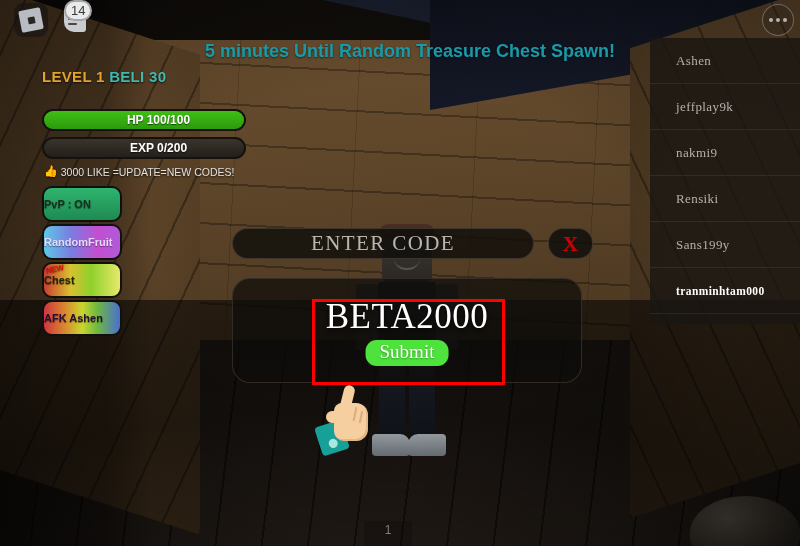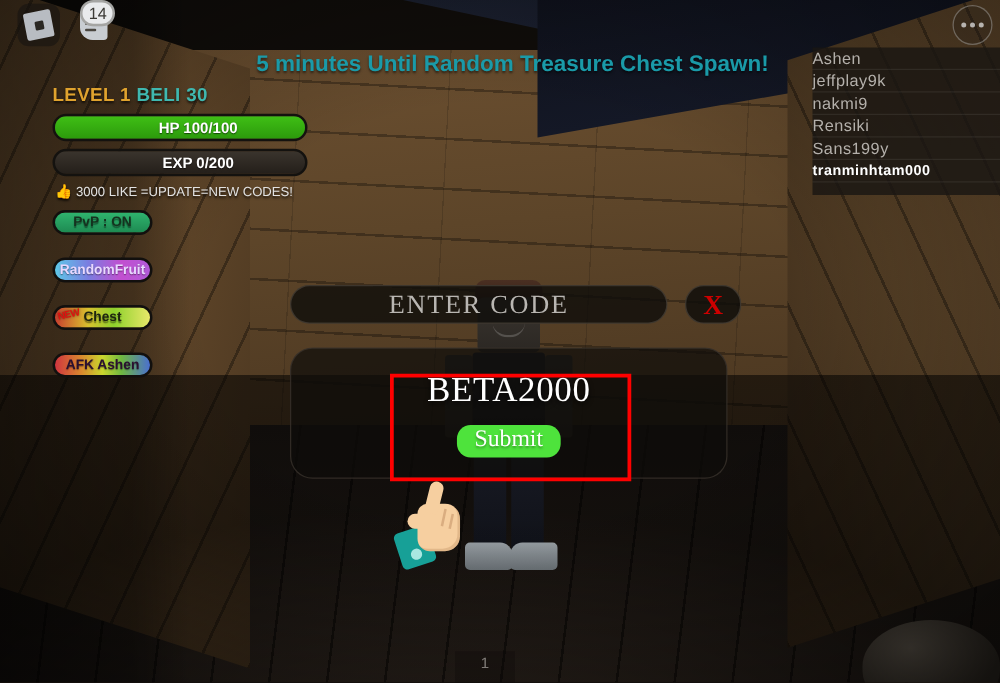--- a/index.html
+++ b/index.html
@@ -262,12 +262,14 @@
     padding-bottom: 10px;
   }
   .player-row {
-    height: 18px;
+    height: 46px;
     display: flex; align-items: center;
+    padding-left: 26px;
     font-size: 13px;
     color: #b4b0ab;
     border-bottom: 1px solid rgba(255,255,255,0.07);
     letter-spacing: 0.4px;
+    font-family: Liberation Serif, serif;
   }
   .player-row.is-local { color: #ffffff; font-weight: bold; font-size: 11.5px; }
 

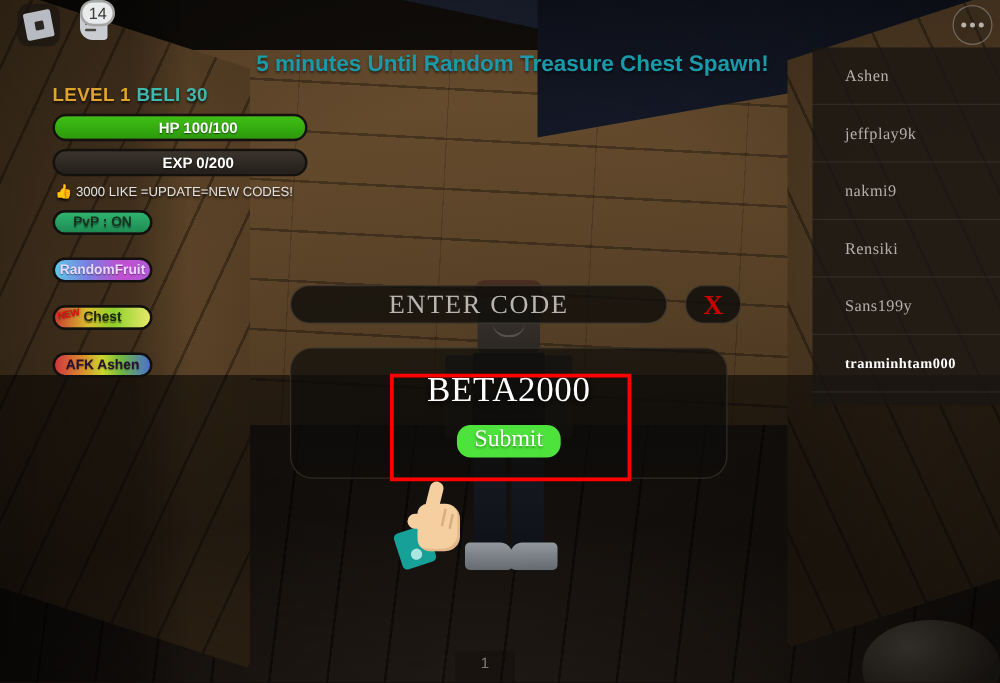--- a/index.html
+++ b/index.html
@@ -192,7 +192,7 @@
   #hud { position: absolute; left: 42px; top: 68px; width: 210px; }
 
   #hud-stats { font-size: 15px; font-weight: bold; letter-spacing: 0.3px;
-               text-shadow: 0 1px 2px rgba(0,0,0,0.7); margin-bottom: 6px; }
+               text-shadow: 0 1px 2px rgba(0,0,0,0.7); margin-bottom: 24px; }
   #hud-level { color: #e0a32e; }
   #hud-beli { color: #3fb8b0; }
 

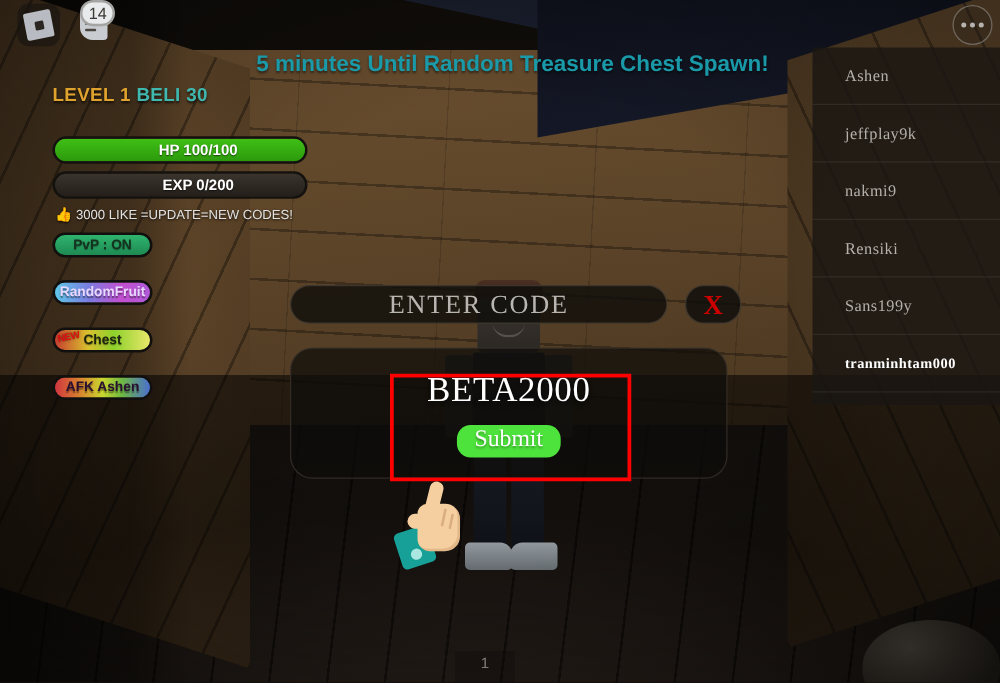--- a/index.html
+++ b/index.html
@@ -224,11 +224,11 @@
   .thumb-icon { font-size: 11px; filter: saturate(1.2); }
 
   .pill {
-    width: 80px; height: 20px;
+    width: 80px; height: 36px;
     border-radius: 10px;
     border: 2px solid #12100e;
-    margin-bottom: 18px;
-    display: flex; align-items: center; justify-content: center;
+    margin-bottom: 2px;
+    display: flex; align-items: center; 
     font-size: 11px; font-weight: bold;
     position: relative;
     text-shadow: 0 1px 1px rgba(0,0,0,0.45);

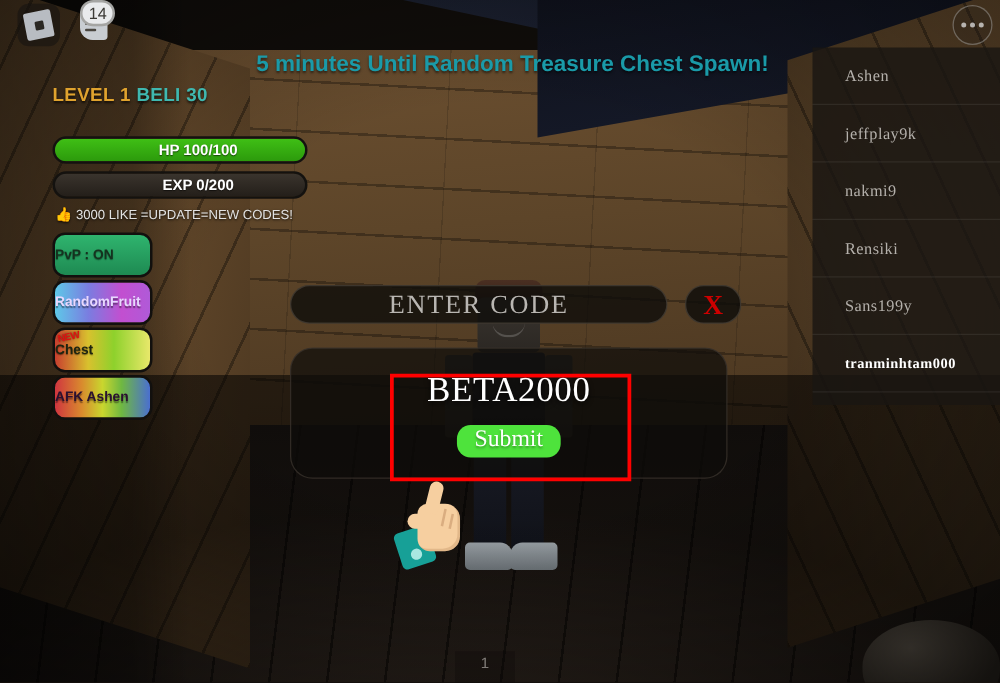--- a/index.html
+++ b/index.html
@@ -310,7 +310,7 @@
     text-align: center;
     color: #ffffff;
     font-family: "Liberation Serif", serif;
-    font-size: 28px;
+    font-size: 35px;
     letter-spacing: 0.5px;
     text-shadow: 0 2px 4px rgba(0,0,0,0.7);
   }

